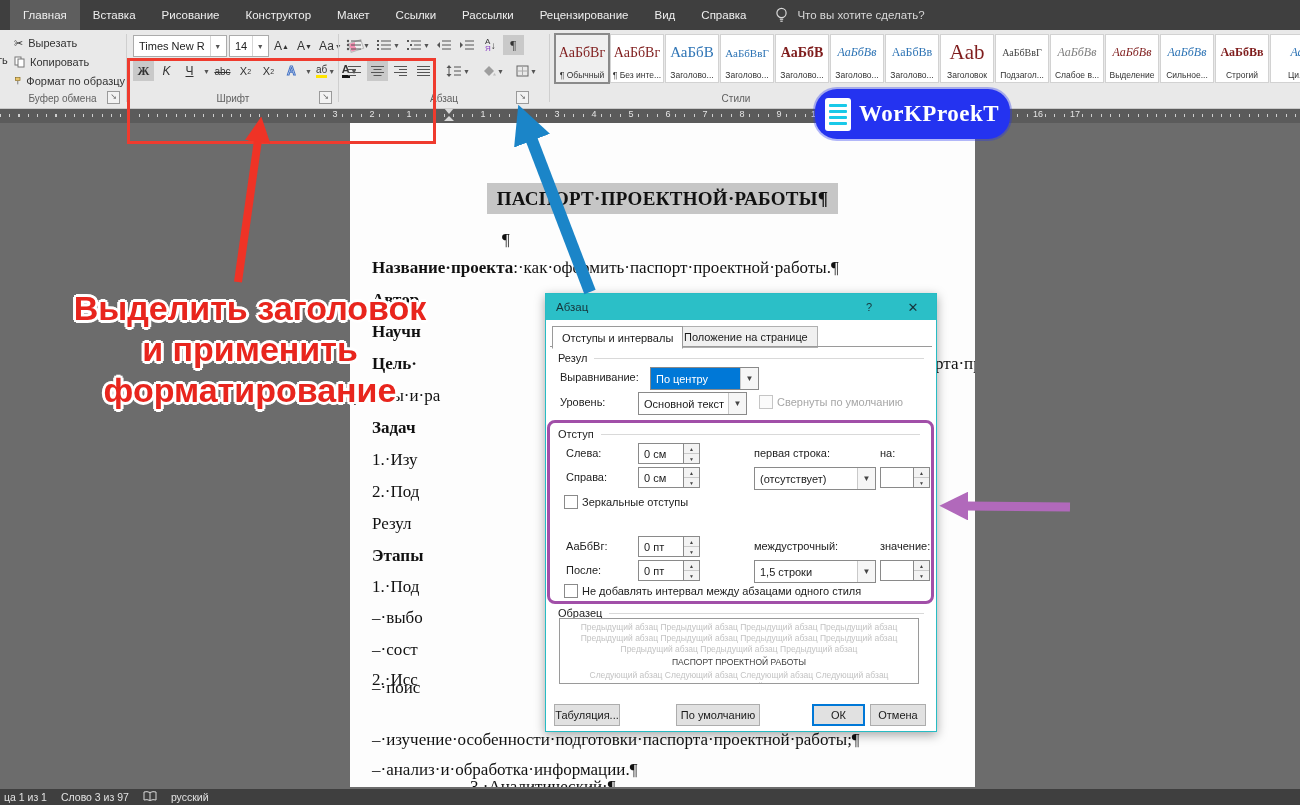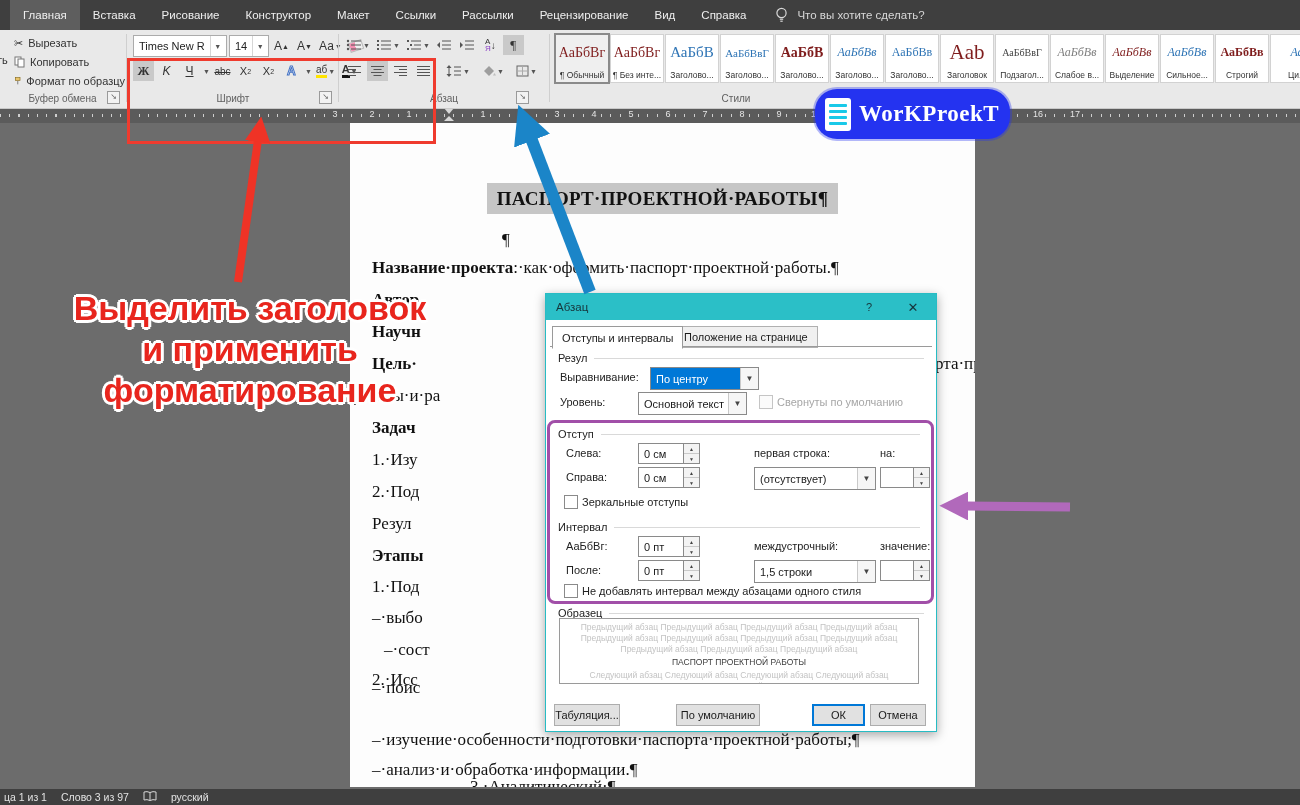--- a/index.html
+++ b/index.html
@@ -568,10 +568,6 @@
     <span class="cbx" style="left:18px;top:201px;"></span>
     <span class="dlab" style="left:36px;top:202px;">Зеркальные отступы</span>
 
-    <div class="shead" style="left:12px;top:227px;width:362px;">
-        <span>Интервал</span>
-        <i></i>
-      </div>
     <span class="dlab" style="left:20px;top:246px;">АаБбВг:</span>
     <div class="spin" style="left:92px;top:242px;">
       <span class="sval">0 пт</span>

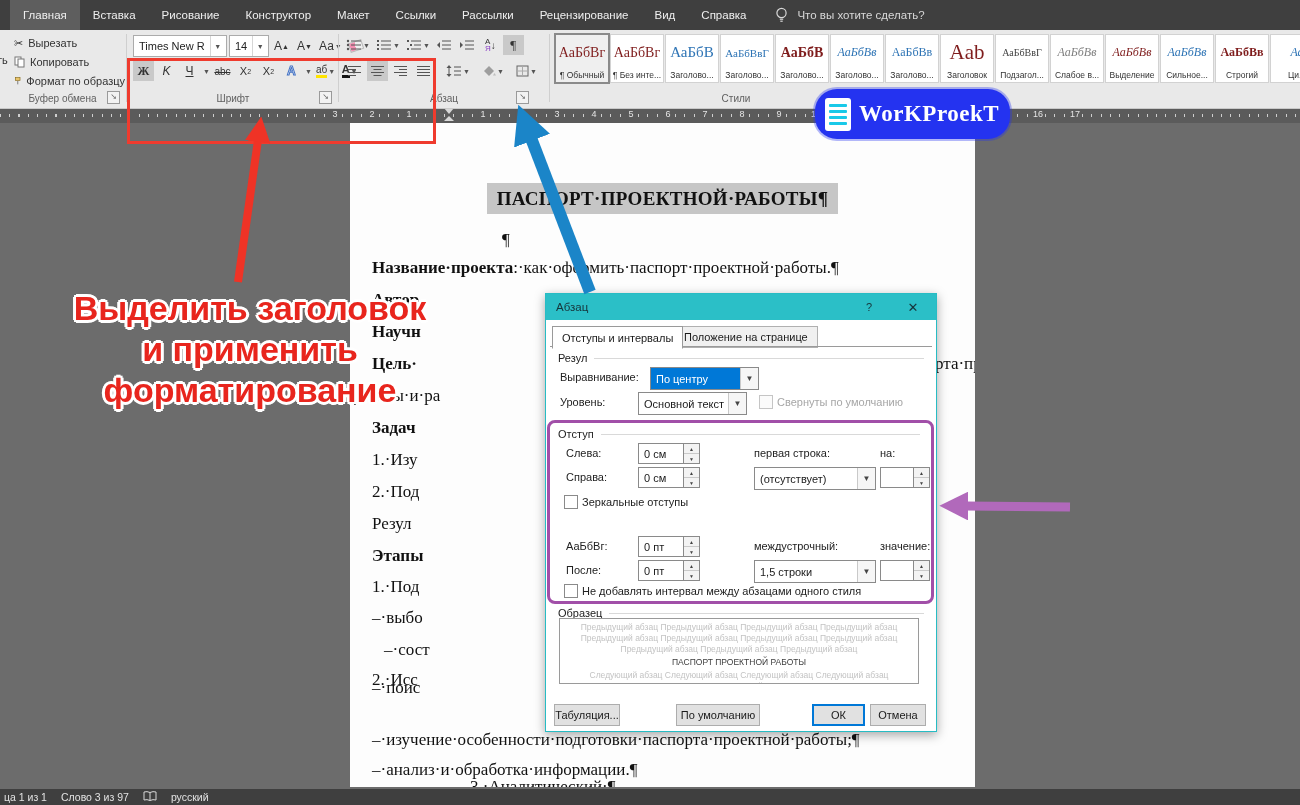--- a/index.html
+++ b/index.html
@@ -488,7 +488,7 @@
 
         <div class="dline" style="left: 22px; top: 486px;"><b></b><span>–·выбо</span></div>
 
-        <div class="dline" style="left: 22px; top: 518px; margin-left: 12px;"><b></b><span>–·сост</span></div>
+        <div class="dline" style="left: 22px; top: 518px;"><b></b><span>–·сост</span></div>
 
         <div class="dline" style="left: 22px; top: 548px;"><b></b><span>2.·Исс</span></div>
 

